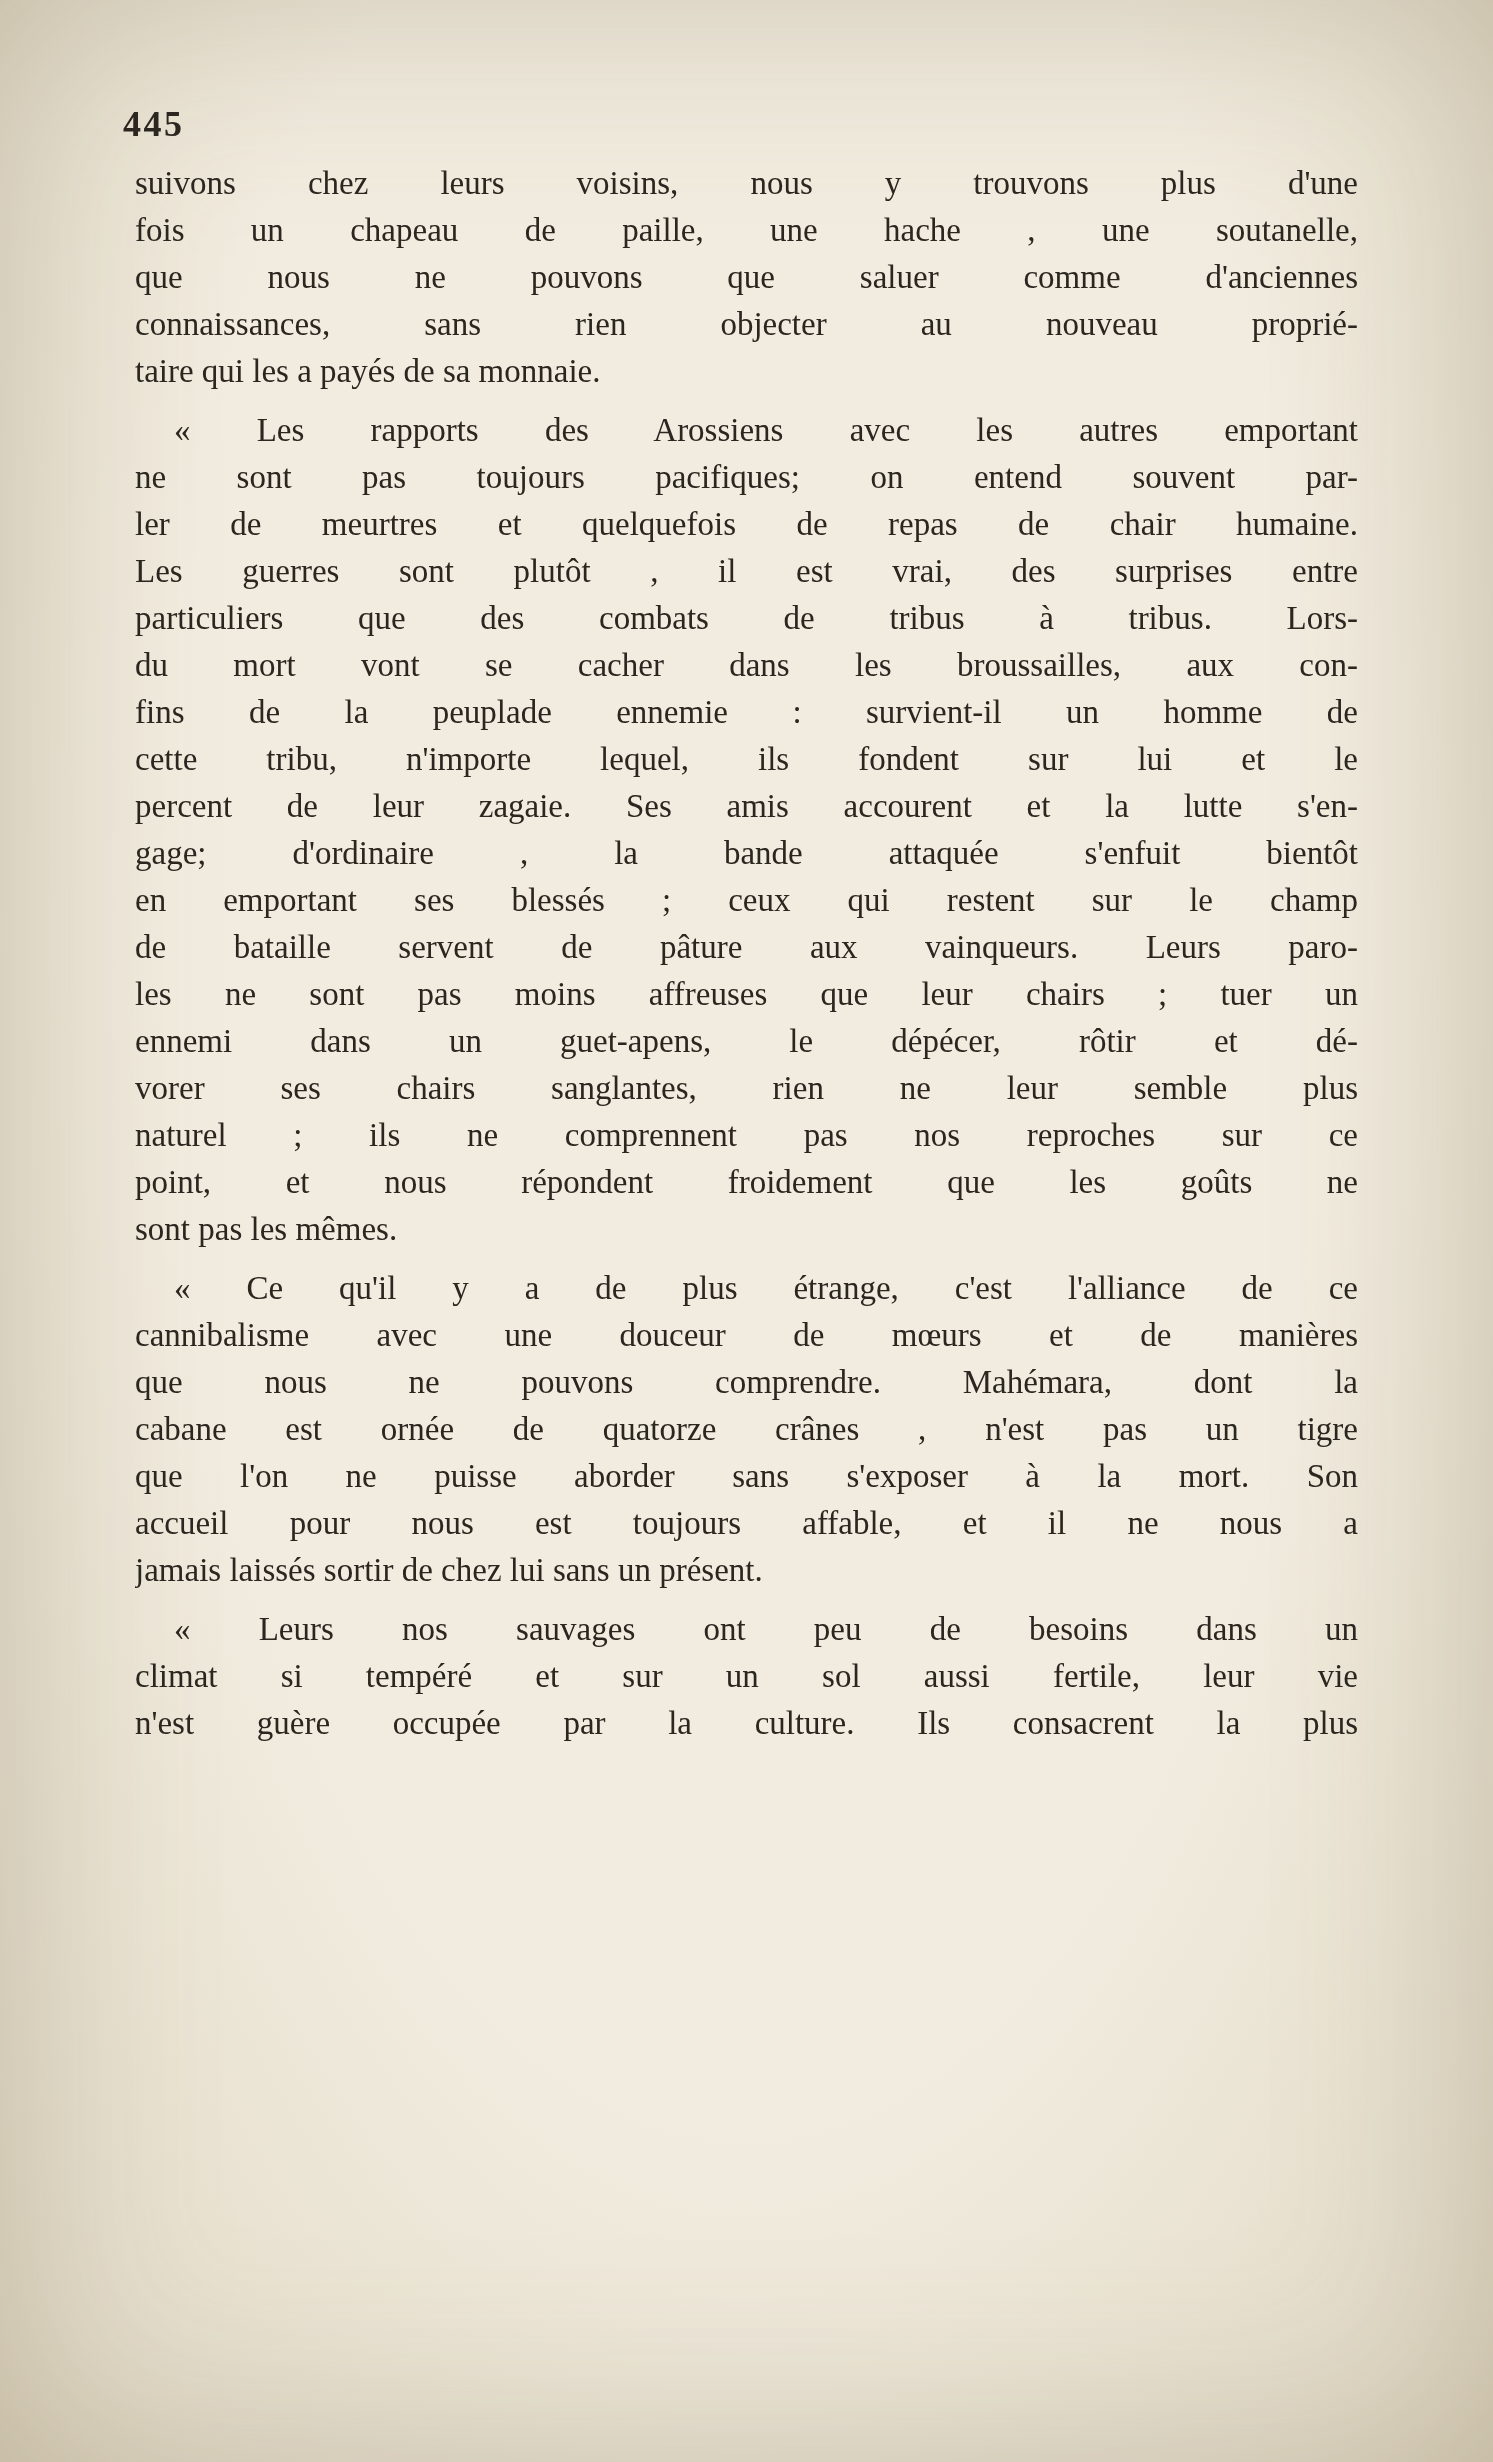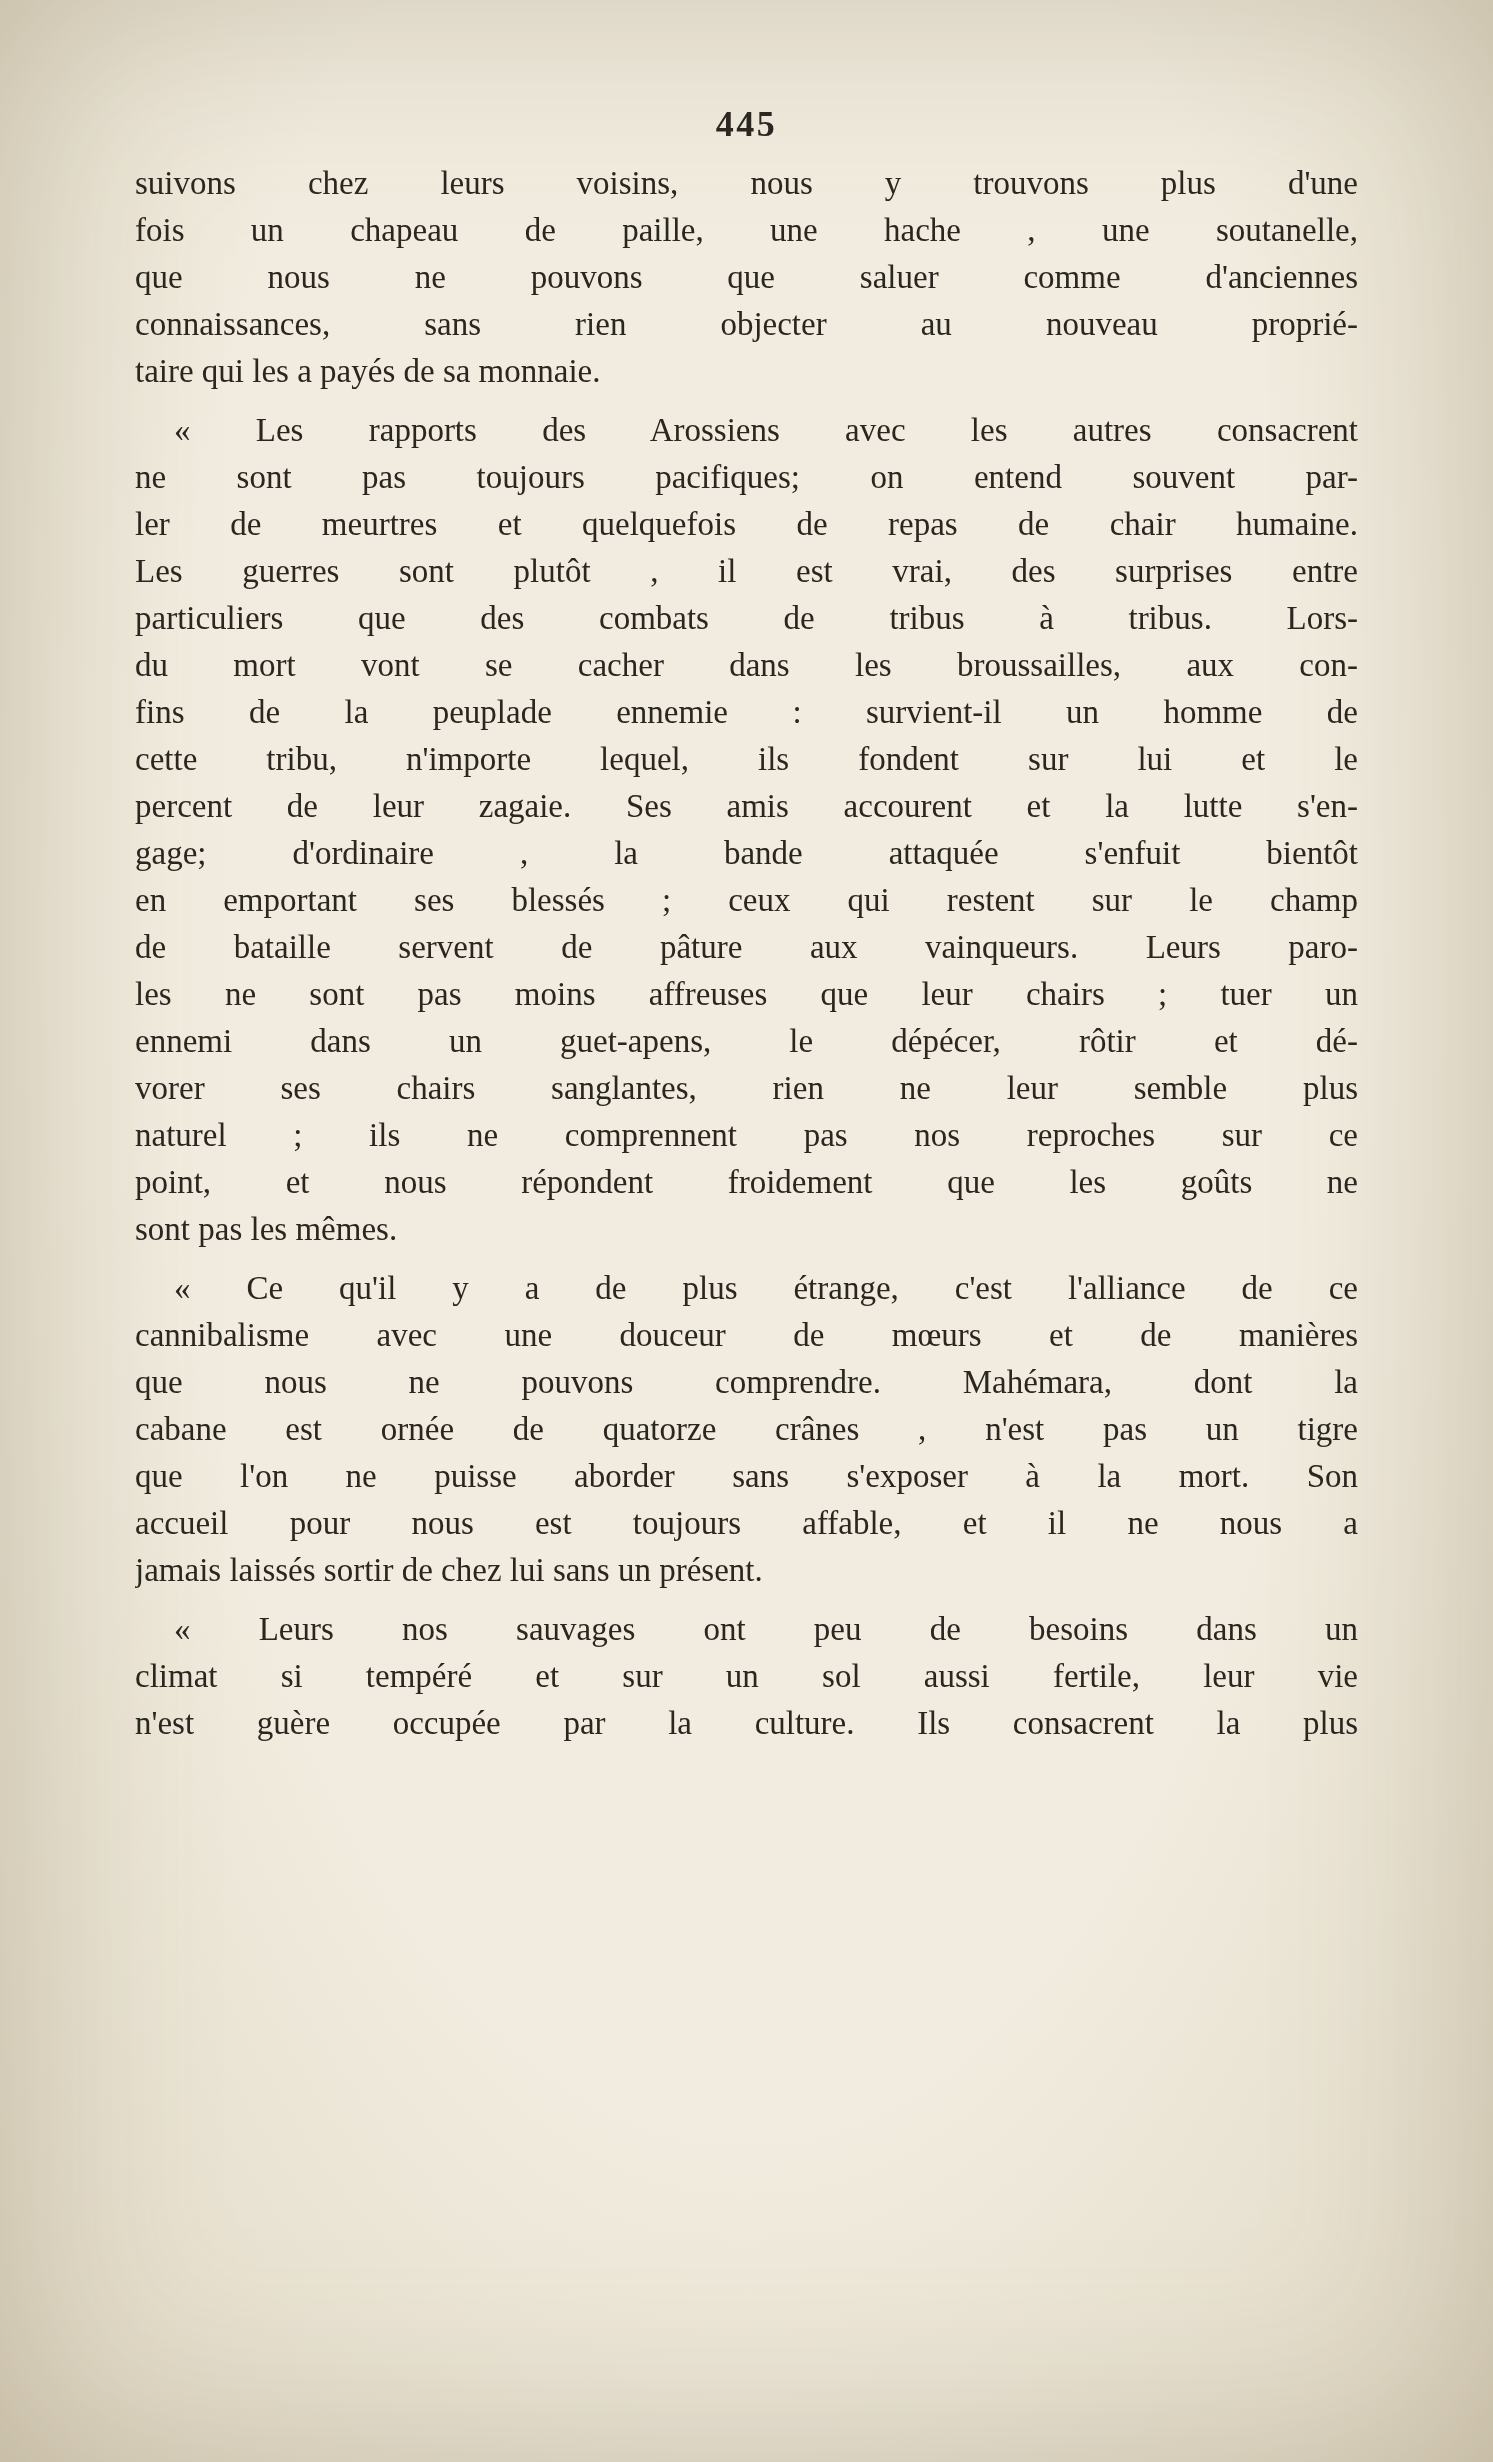--- a/index.html
+++ b/index.html
@@ -27,7 +27,6 @@
     overflow:hidden;
   }
   .page-number{
-    text-align:center;
     font-weight:bold;
     font-size:36px;
     letter-spacing:2.5px;

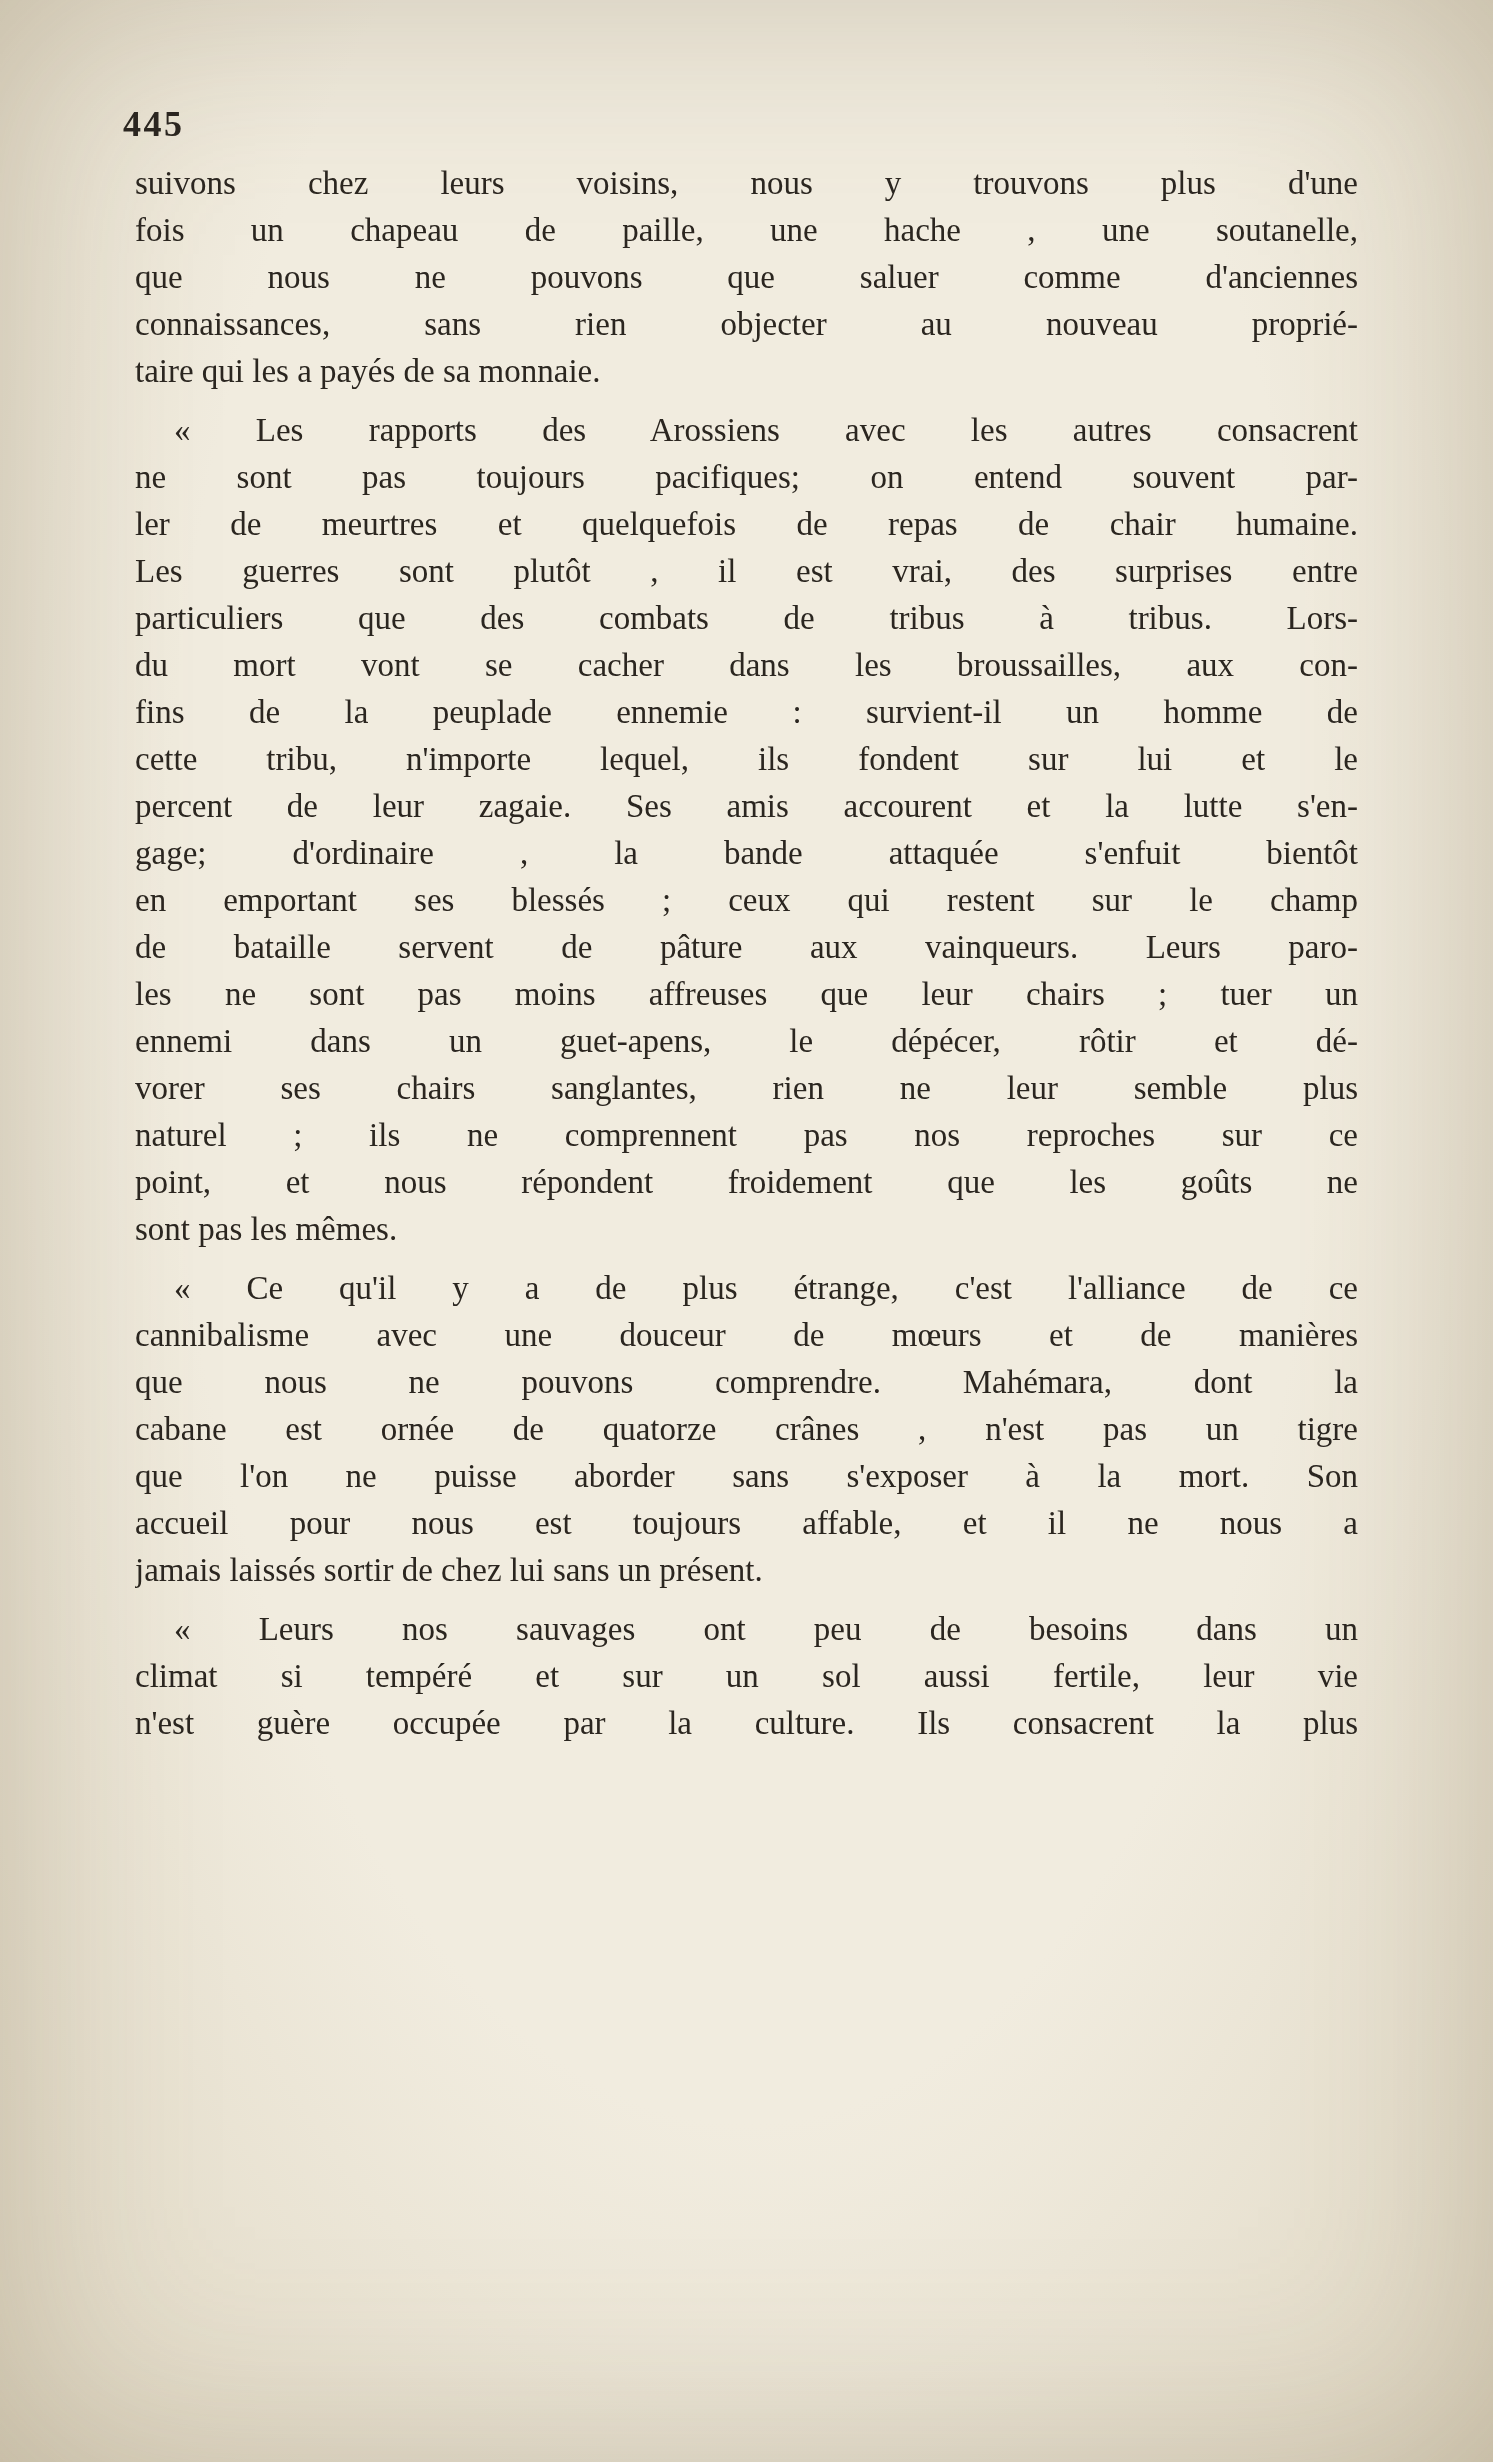--- a/index.html
+++ b/index.html
@@ -70,7 +70,7 @@
         <div class="line no-justify">taire qui les a payés de sa monnaie.</div>
       </div>
       <div class="paragraph">
-        <div class="line indent">« Les rapports des Arossiens avec les autres consacrent</div>
+        <div class="line indent">« Les rapports des Arossiens avec les autres emportant</div>
         <div class="line">ne sont pas toujours pacifiques; on entend souvent par-</div>
         <div class="line">ler de meurtres et quelquefois de repas de chair humaine.</div>
         <div class="line">Les guerres sont plutôt , il est vrai, des surprises entre</div>

